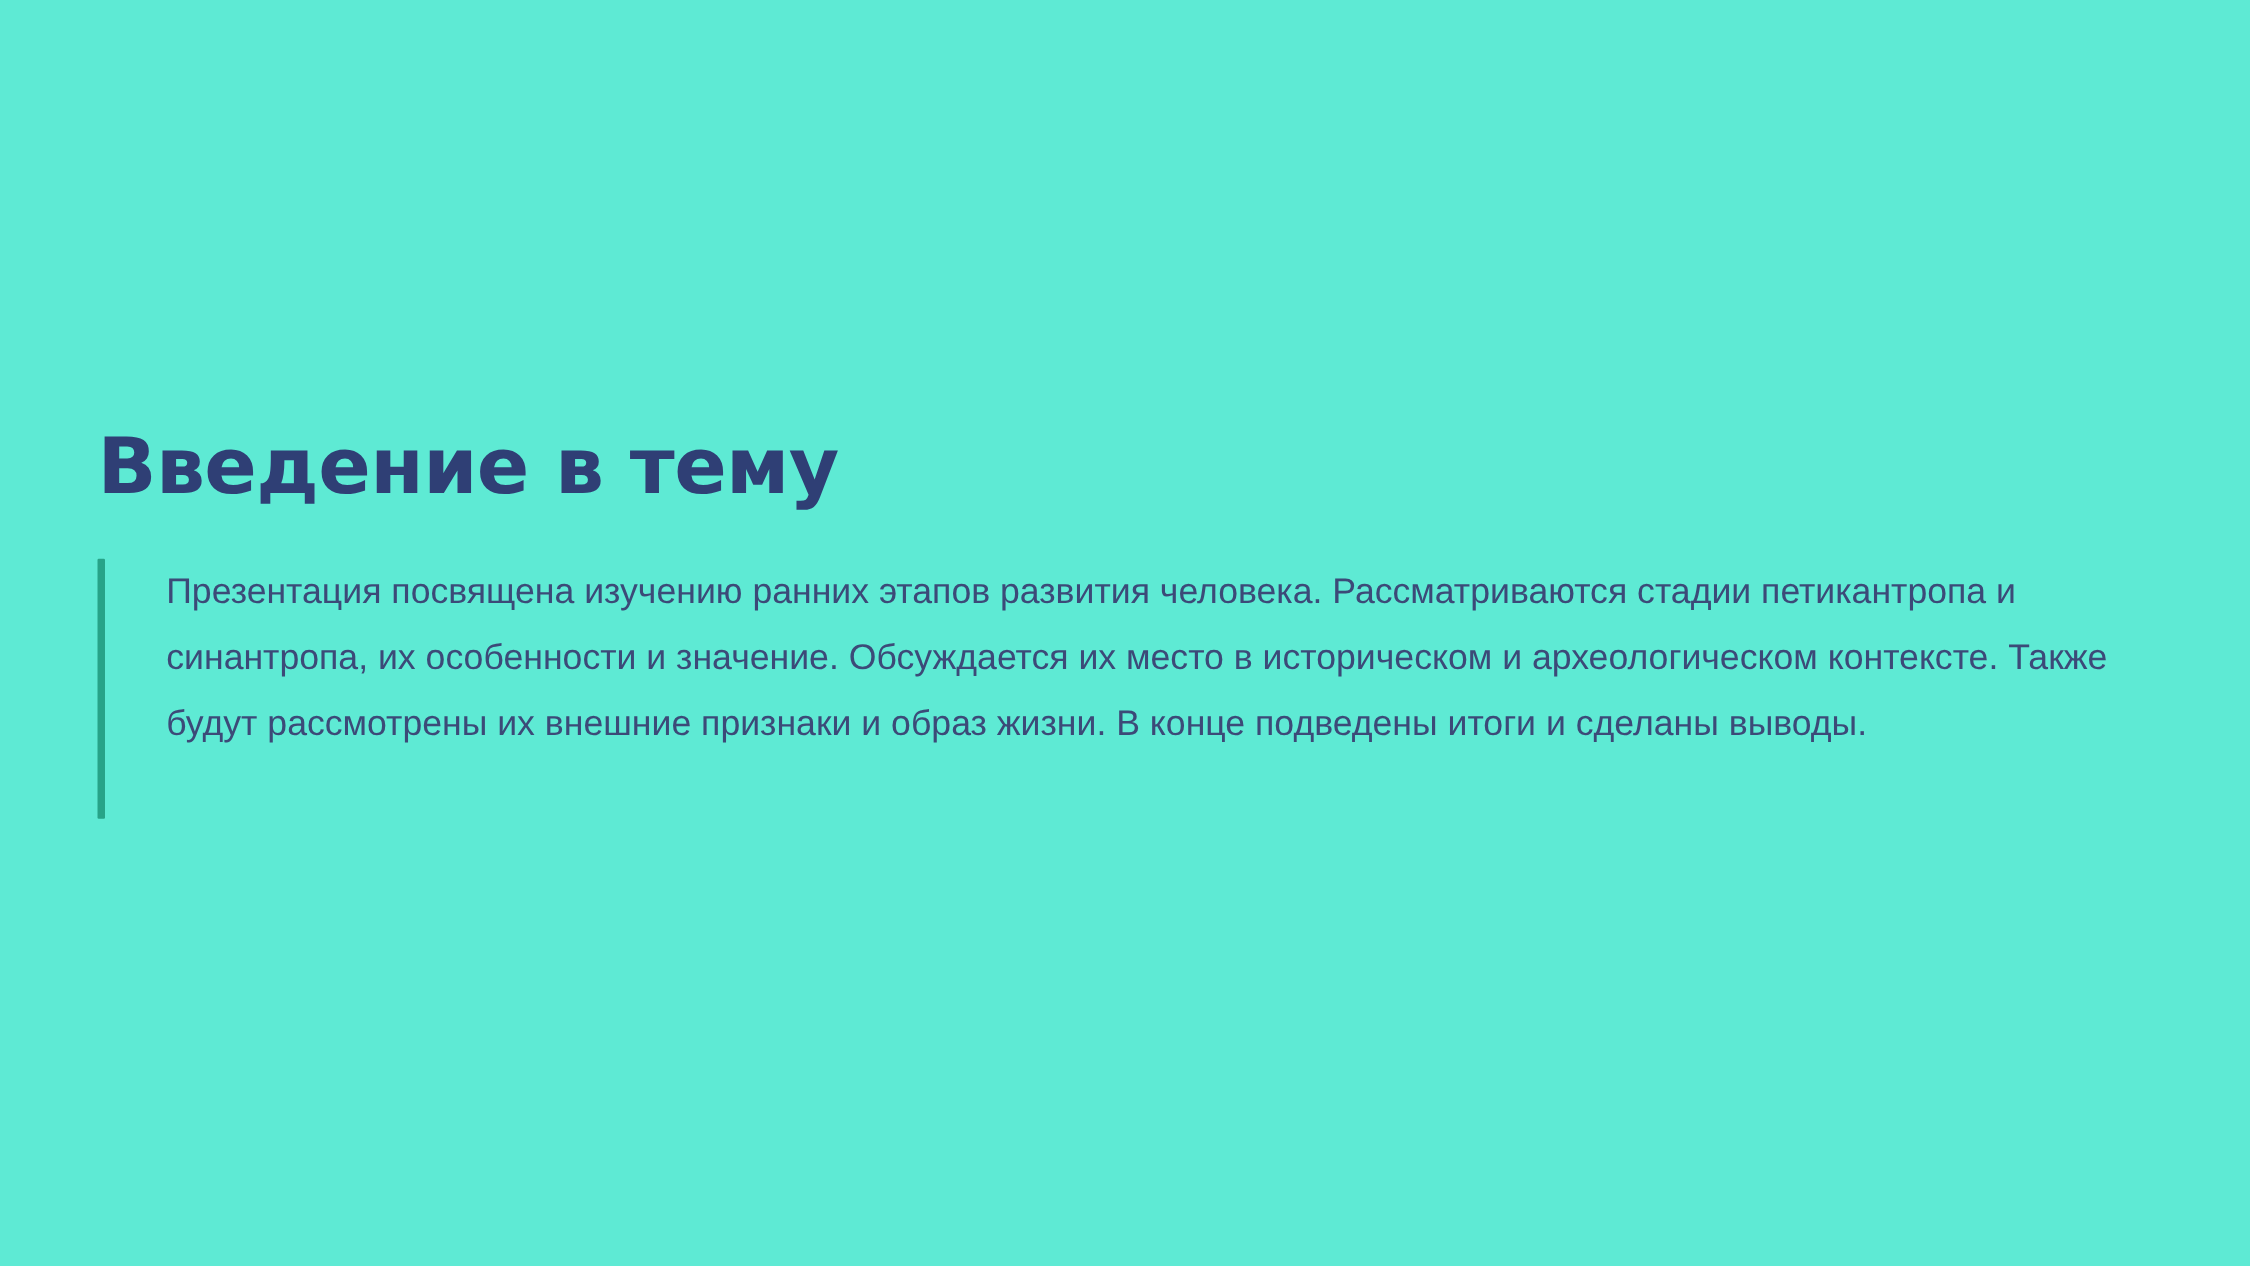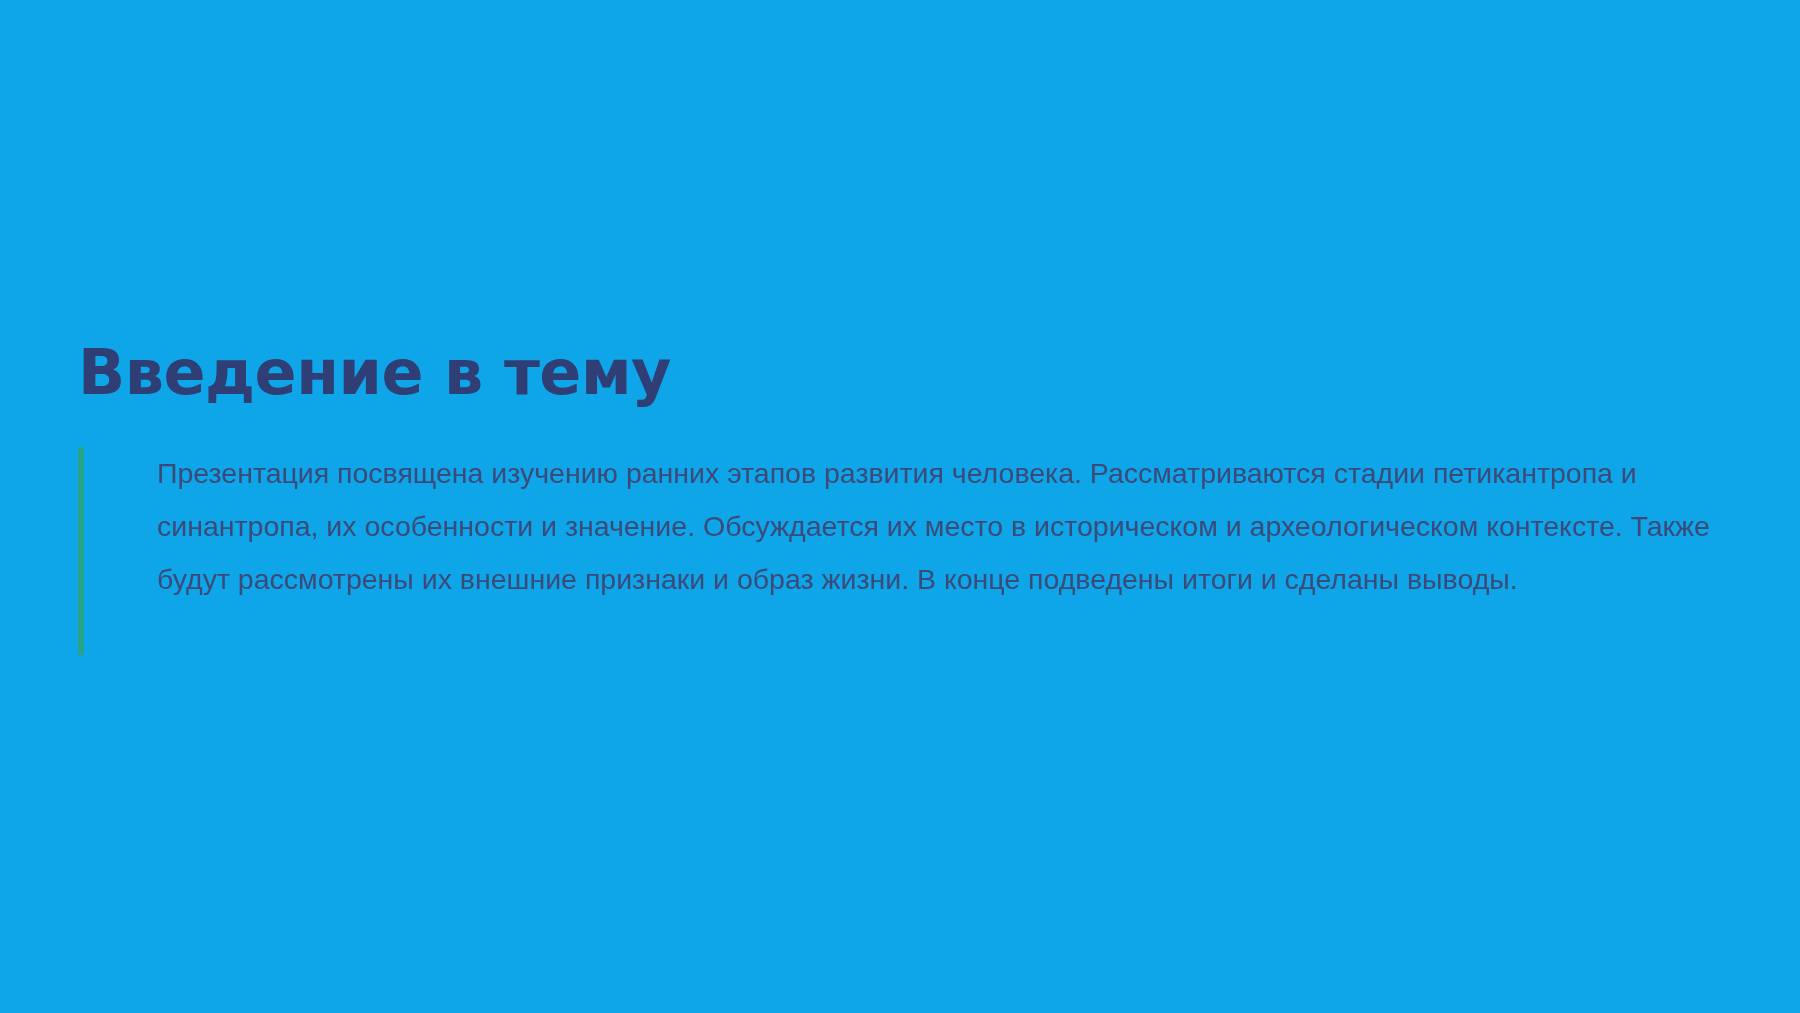--- a/index.html
+++ b/index.html
@@ -18,7 +18,7 @@
     position: relative;
     width: 1800px;
     height: 1013px;
-    background: #0ea5e9;
+    background: #5eead4;
     box-sizing: border-box;
   }
 

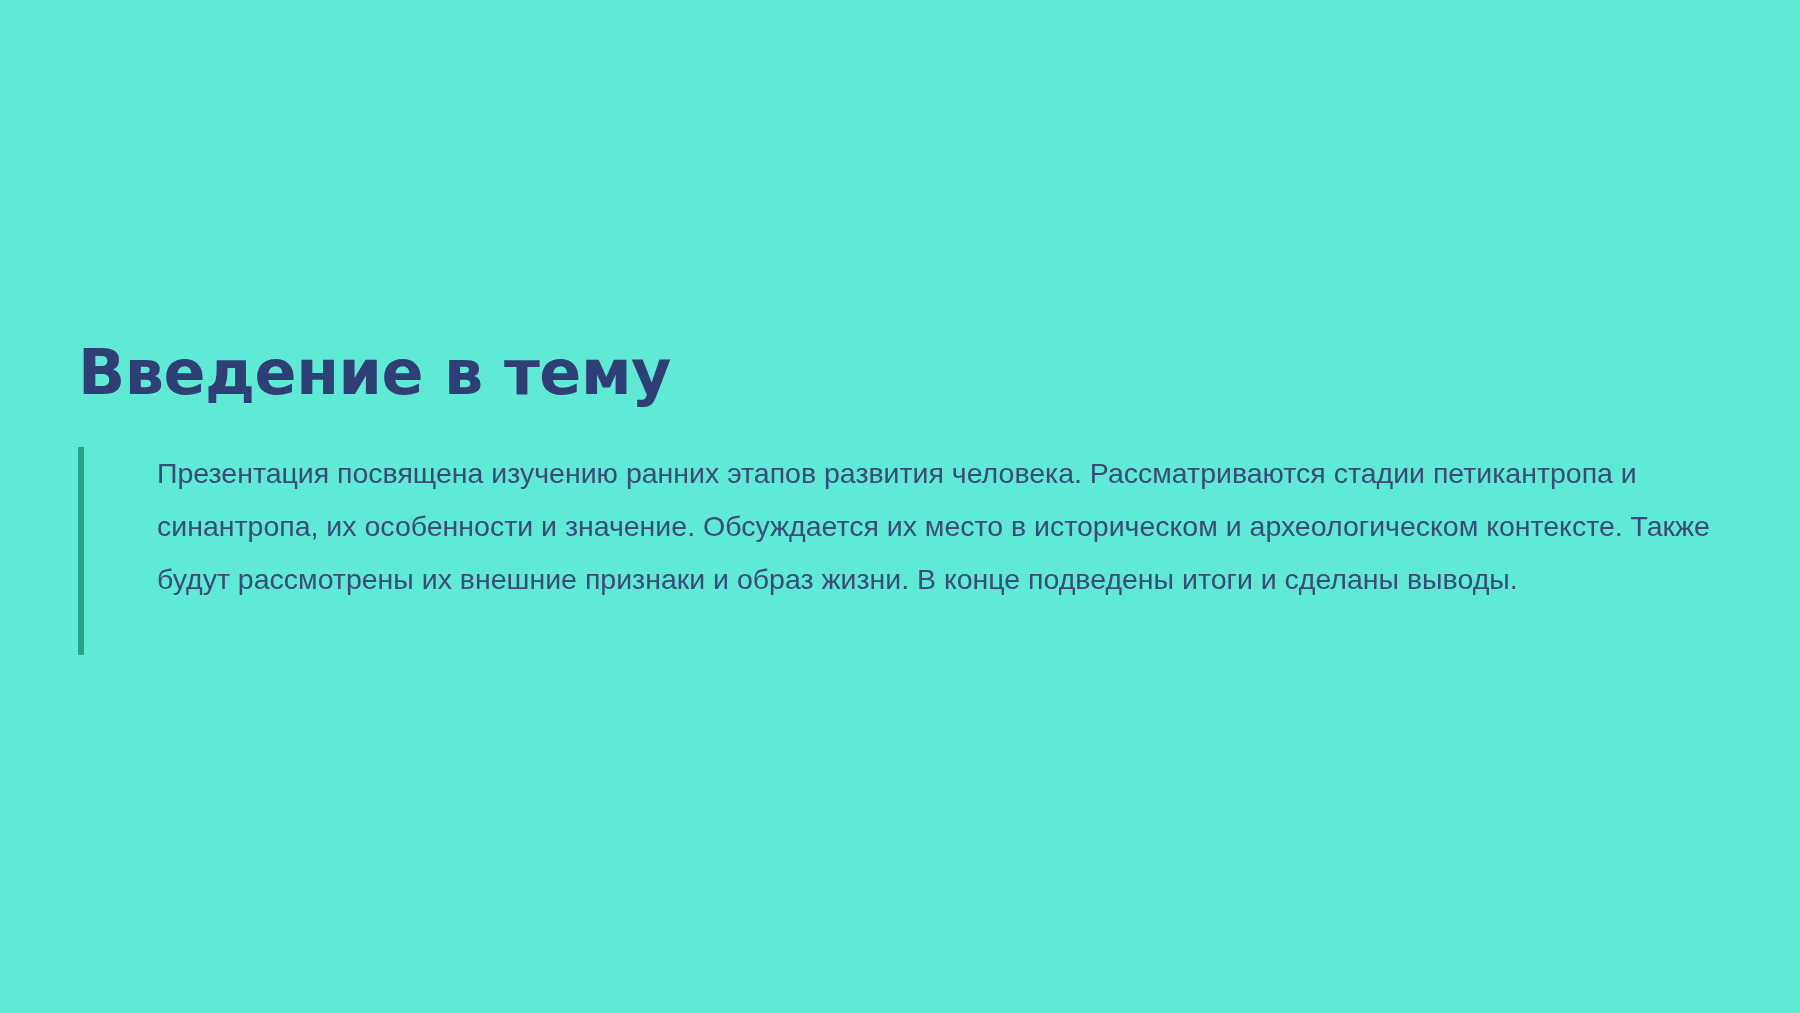--- a/index.html
+++ b/index.html
@@ -42,7 +42,7 @@
 
   .body-block {
     position: relative;
-    padding-left: 79px;
+    padding-left: 55px;
     min-height: 208px;
   }
 

